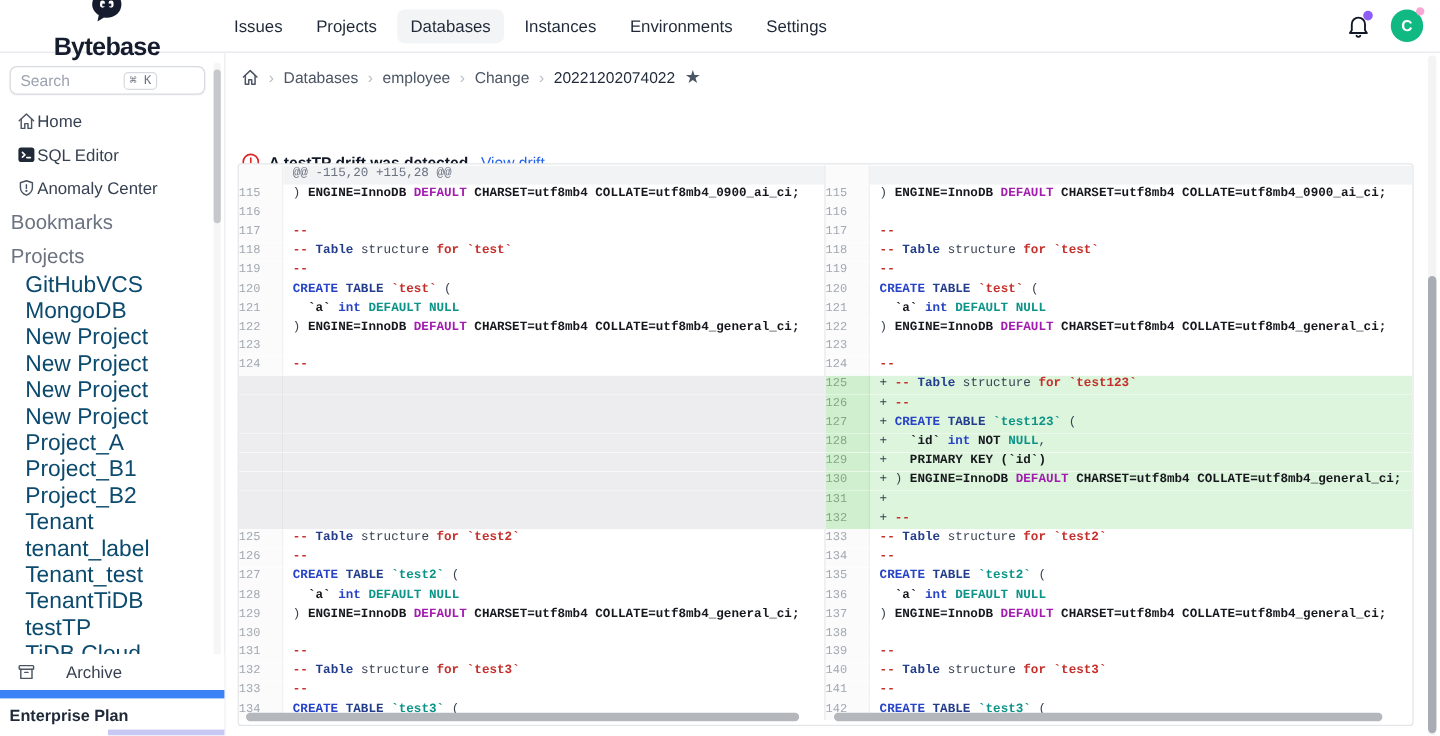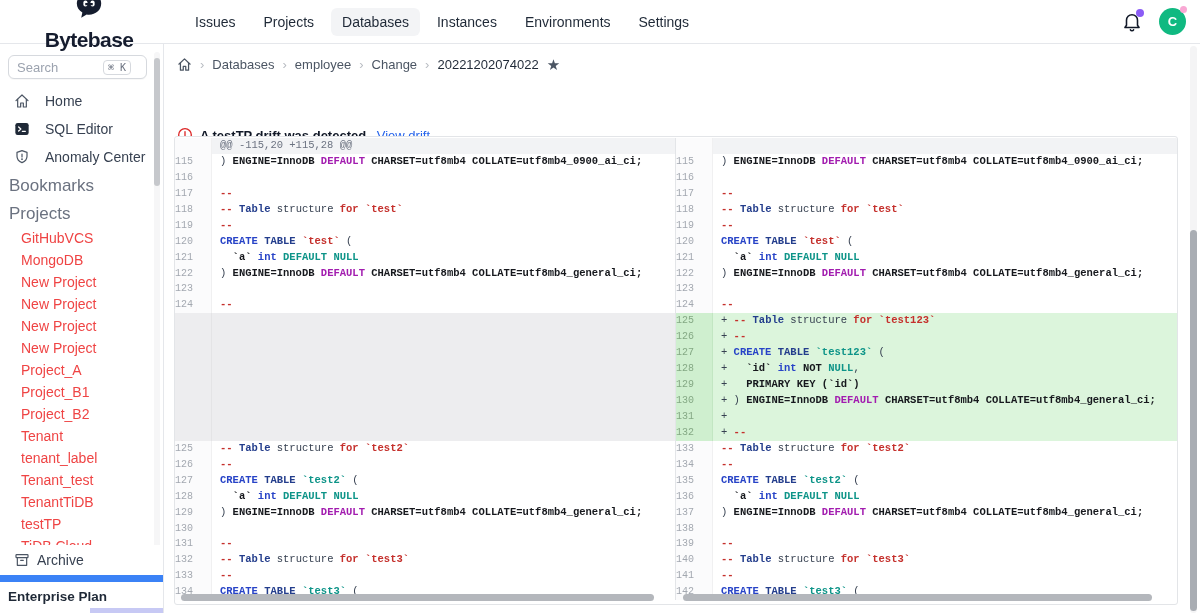--- a/index.html
+++ b/index.html
@@ -25,7 +25,7 @@
   .shell { display:flex; height:569px; }
 
   
-  .sidebar { width:164px; flex:none; border-right:1px solid #e5e7eb; position:relative; background:#fff; }
+  .sidebar { width:188px; flex:none; border-right:1px solid #e5e7eb; position:relative; background:#fff; }
   .search-box { margin:11px 16px 0 8px; height:24px; border:1px solid #d6d9de; border-radius:6px;
     display:flex; align-items:center; padding:0 4px 0 8px; background:#fff; box-shadow:0 1px 1px rgba(0,0,0,.03); }
   .search-box input { border:none; outline:none; width:86px; font-size:13px; color:#374151;

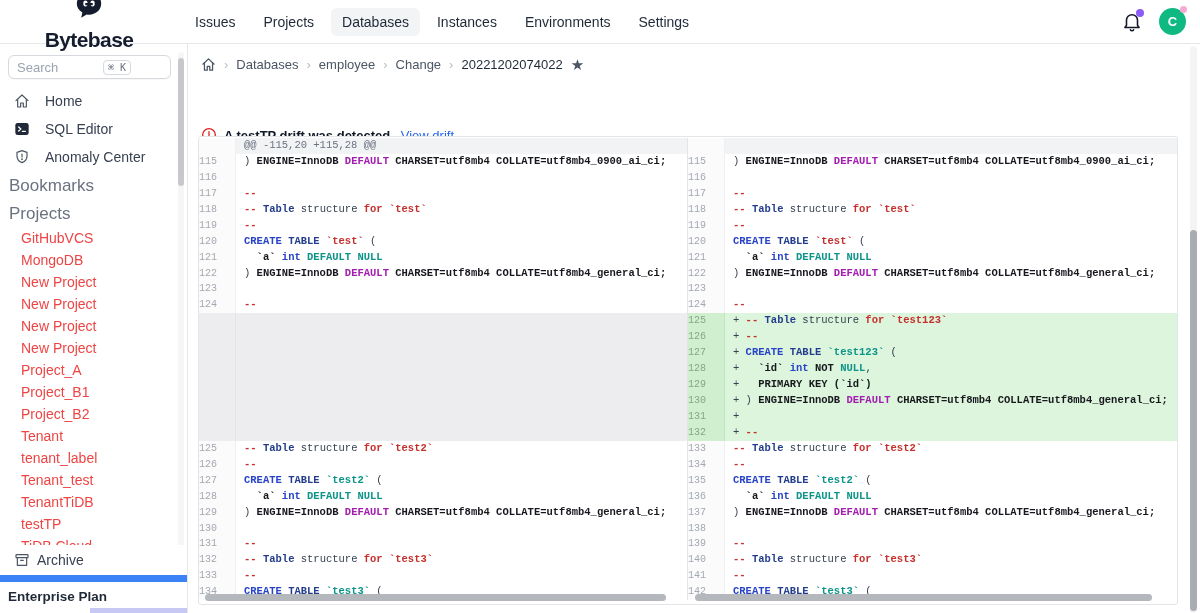--- a/index.html
+++ b/index.html
@@ -34,7 +34,7 @@
   .kbd { font-family:"DejaVu Sans Mono",monospace; font-size:10px; color:#6b7280; border:1px solid #d6d9de;
     border-radius:4px; padding:1px 4px; background:#fff; }
   .side-list { margin-top:8px; }
-  .side-item { height:28px; display:flex; align-items:center; gap:15px; padding-left:14px;
+  .side-item { height:28px; display:flex; align-items:center; gap:1px; padding-left:14px;
     font-size:14px; font-weight:500; color:#374151; cursor:pointer; }
   .side-item svg { flex:none; }
   .side-label { height:26px; display:flex; align-items:center; padding-left:9px; font-size:17px; color:#6b7280; margin-top:2px; }

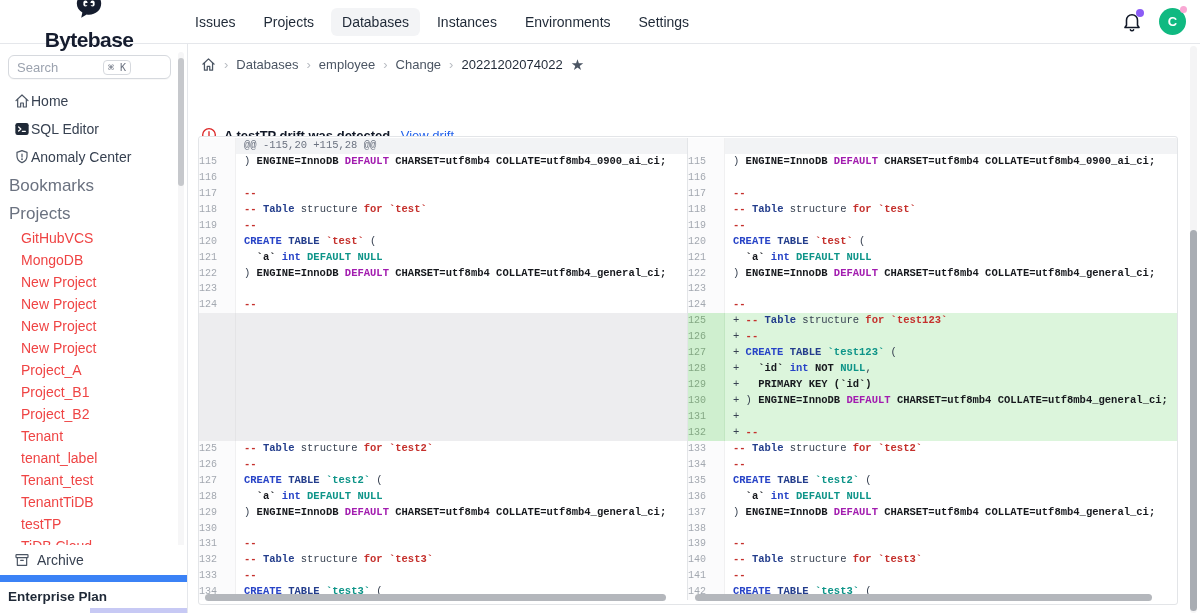--- a/index.html
+++ b/index.html
@@ -38,7 +38,7 @@
     font-size:14px; font-weight:500; color:#374151; cursor:pointer; }
   .side-item svg { flex:none; }
   .side-label { height:26px; display:flex; align-items:center; padding-left:9px; font-size:17px; color:#6b7280; margin-top:2px; }
-  .proj-item { height:22px; display:flex; align-items:center; padding-left:21px; font-size:14px; color:#ef4444; cursor:pointer; }
+  .proj-item { height:22px; display:flex; align-items:center; padding-left:21px; font-size:19px; color:#0c4a6e; cursor:pointer; }
   .side-bottom { position:absolute; left:0; right:0; bottom:0; background:#fff; }
   .archive-row { height:30px; display:flex; align-items:center; gap:7px; padding-left:14px;
     font-size:14px; font-weight:500; color:#374151; cursor:pointer; }

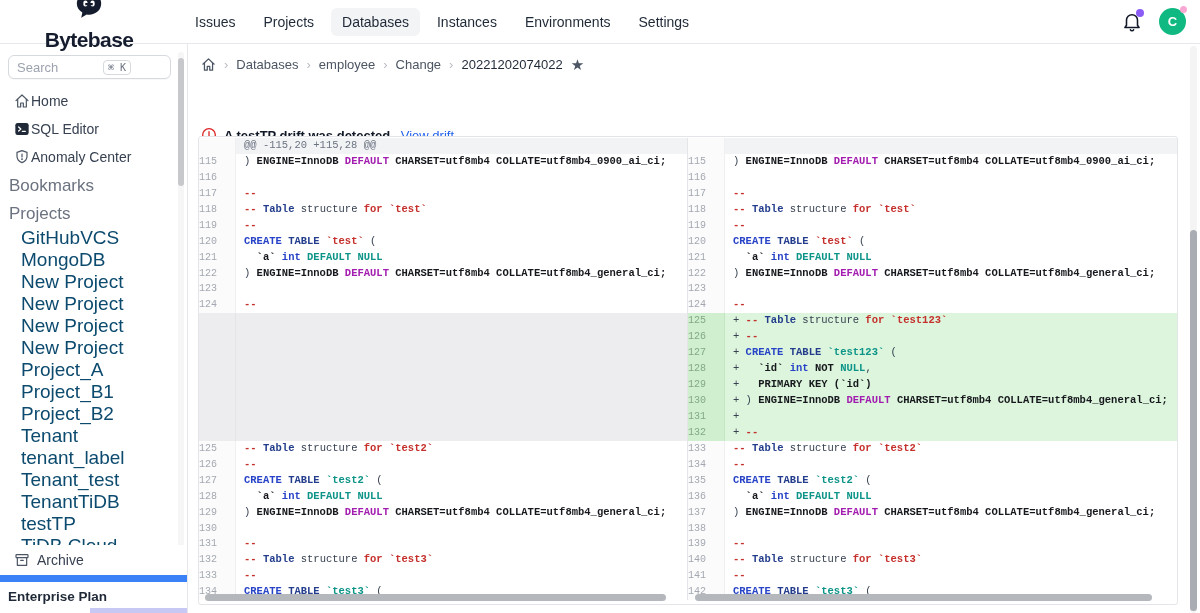--- a/index.html
+++ b/index.html
@@ -40,7 +40,7 @@
   .side-label { height:26px; display:flex; align-items:center; padding-left:9px; font-size:17px; color:#6b7280; margin-top:2px; }
   .proj-item { height:22px; display:flex; align-items:center; padding-left:21px; font-size:19px; color:#0c4a6e; cursor:pointer; }
   .side-bottom { position:absolute; left:0; right:0; bottom:0; background:#fff; }
-  .archive-row { height:30px; display:flex; align-items:center; gap:7px; padding-left:14px;
+  .archive-row { height:30px; display:flex; align-items:center; gap:25px; padding-left:14px;
     font-size:14px; font-weight:500; color:#374151; cursor:pointer; }
   .plan-row { border-top:7px solid #3b82f6; padding:7px 0 4px 8px; font-size:13.5px; font-weight:700; color:#1f2937; }
   .plan-strip { height:5px; background:#c7c9f4; margin-left:90px; }

